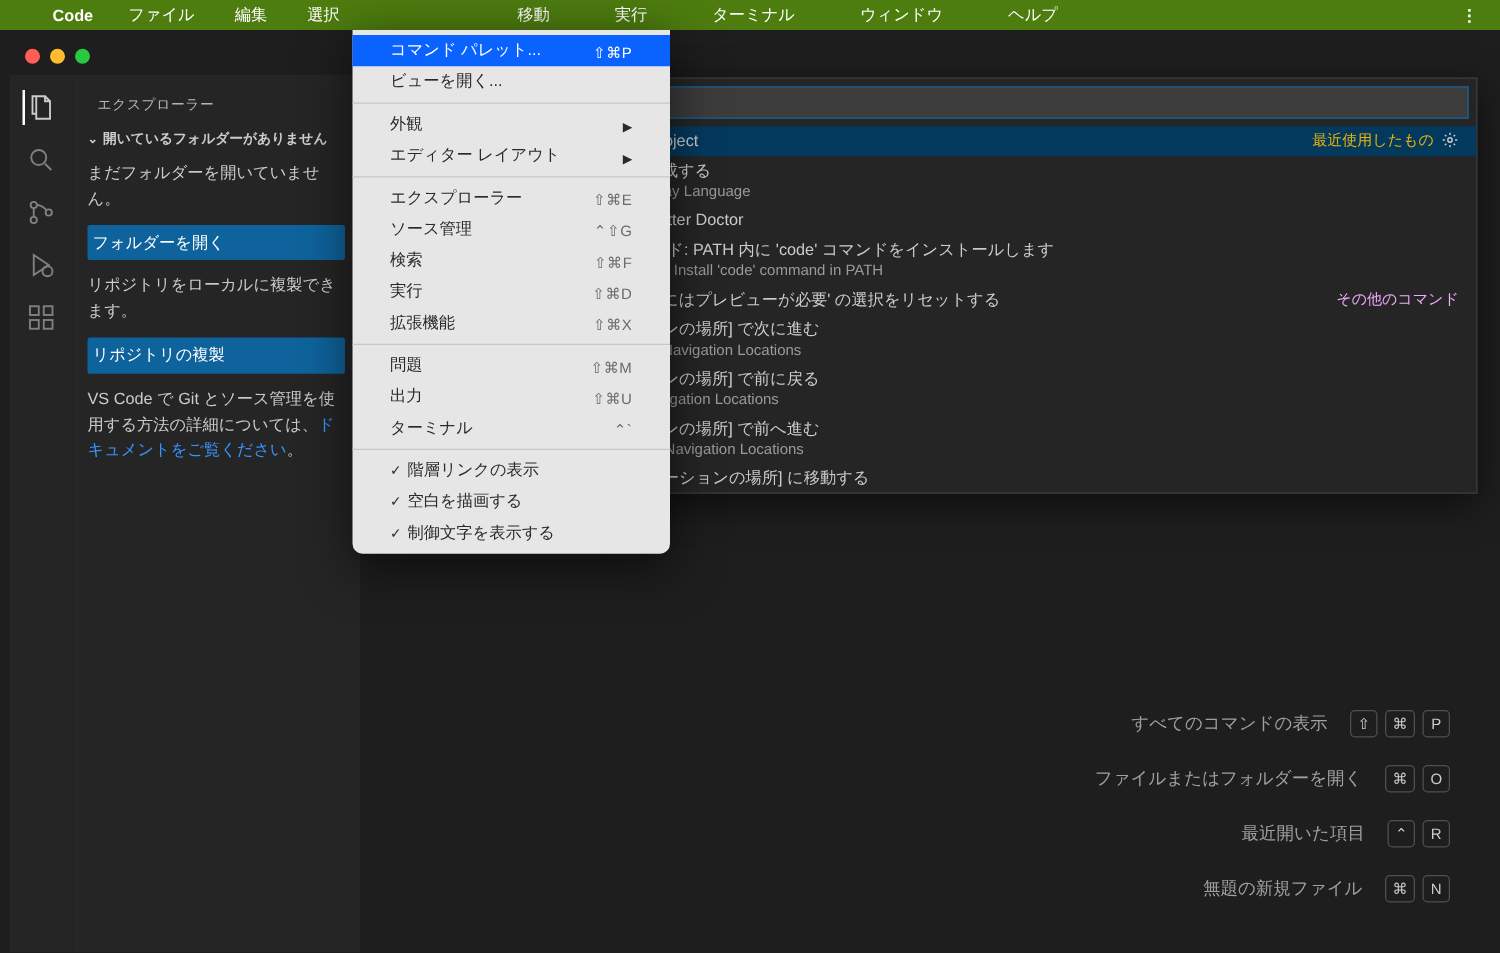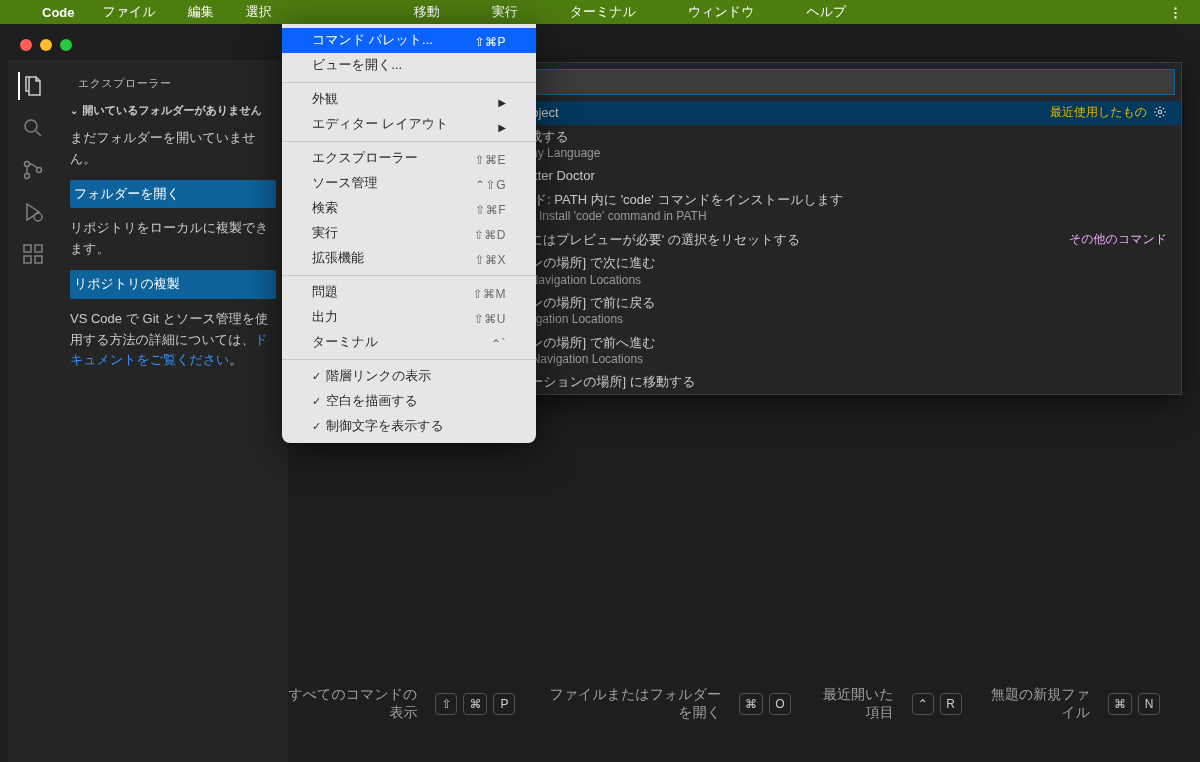--- a/index.html
+++ b/index.html
@@ -40,7 +40,7 @@
 
 
 .editor-area { flex: 1; position: relative; background: #1e1e1e; }
-.hints { position: absolute; right: 40px; bottom: 40px; text-align: right; font-size: 14px; color: #a0a0a0; display:flex; flex-direction:row; gap:22px; }
+.hints { position: absolute; right: 40px; bottom: 40px; text-align: right; font-size: 14px; color: #a0a0a0; display:flex; flex-direction:column; gap:22px; }
 .hint-row { display: flex; align-items: center; justify-content: flex-end; gap: 18px; }
 .keys { display: flex; gap: 6px; }
 .key { border: 1px solid #505050; border-radius: 4px; min-width: 22px; height: 22px; display:flex; align-items:center; justify-content:center; font-size: 12px; padding: 0 5px; color:#cccccc; }

